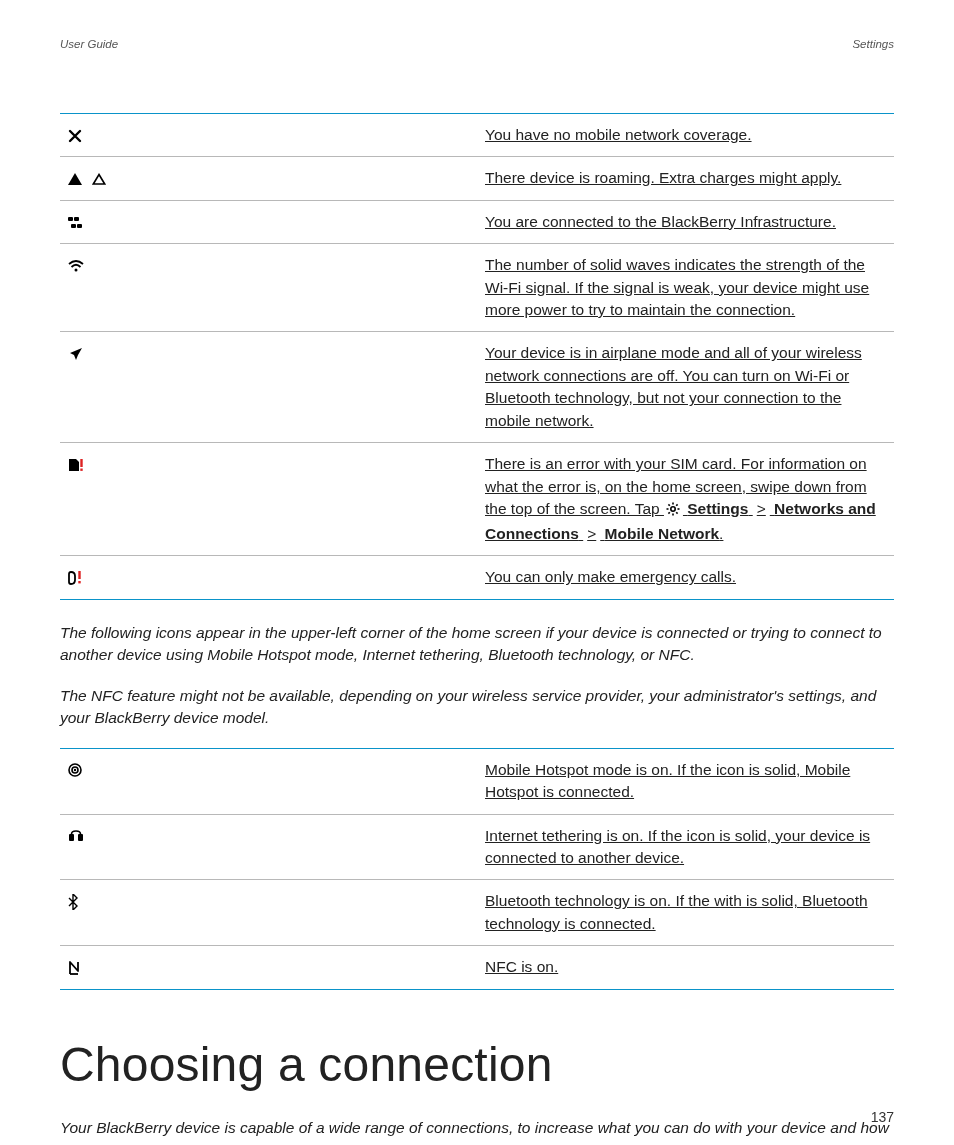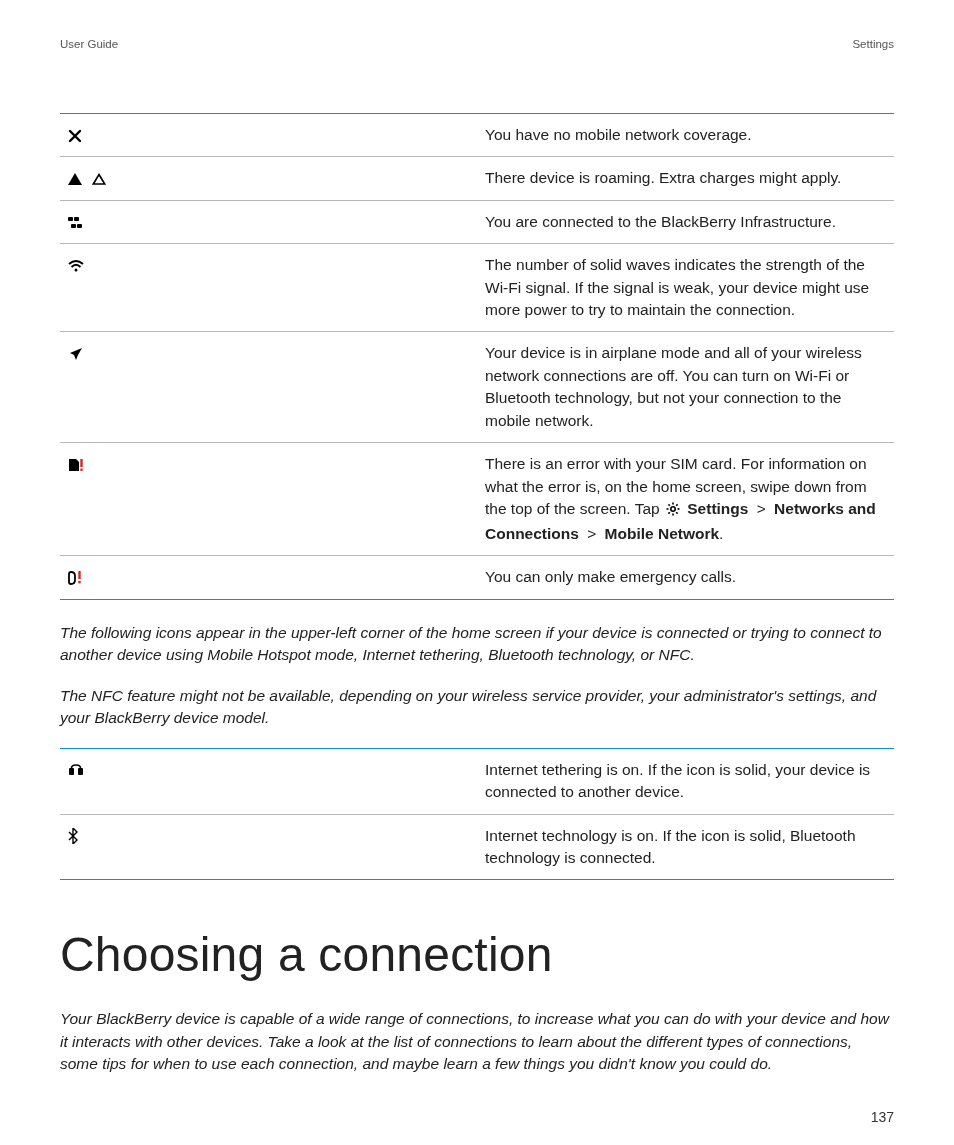--- a/index.html
+++ b/index.html
@@ -28,6 +28,7 @@
     font-size:11.5px;
     color:#555;
     margin-bottom:60px;
+    font-style:italic;
   }
   table.icon-table{
     width:100%;

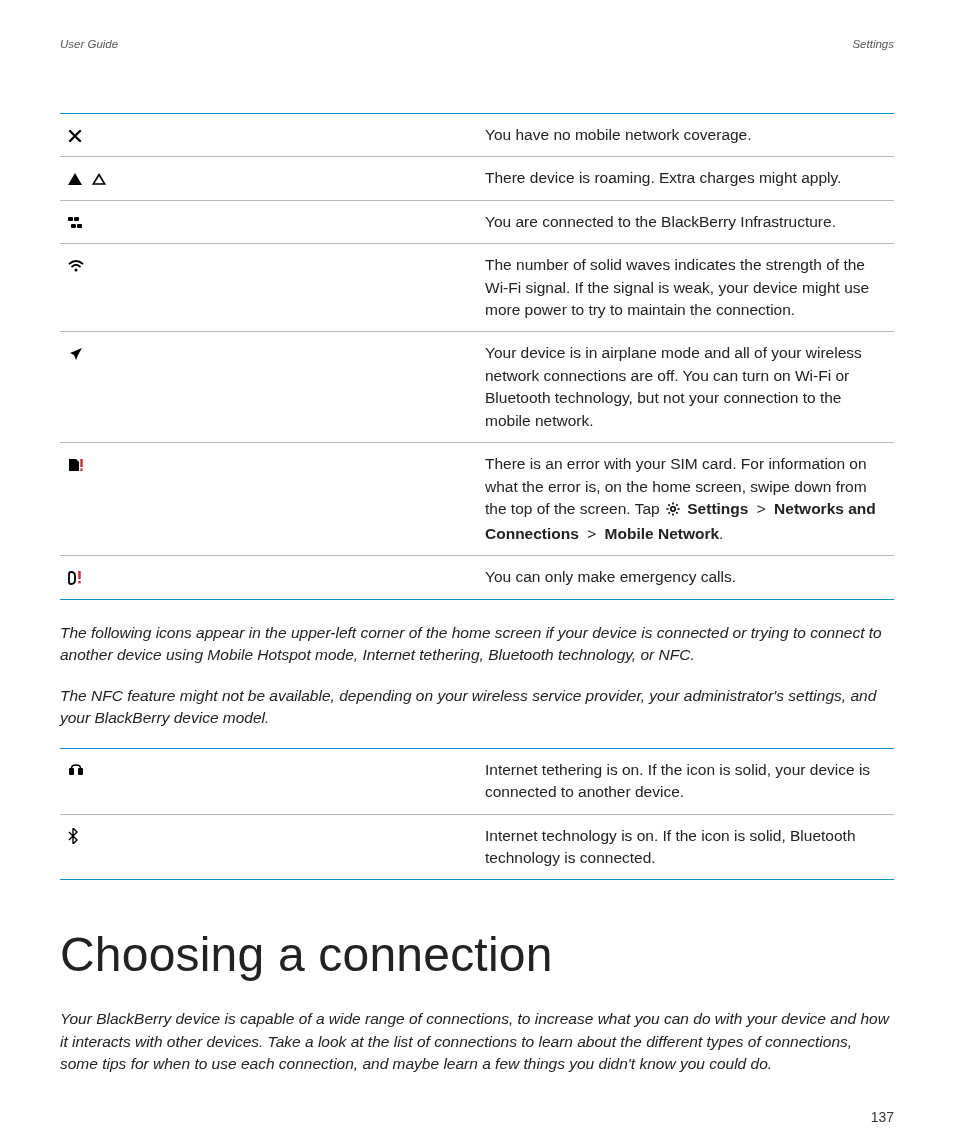--- a/index.html
+++ b/index.html
@@ -43,7 +43,7 @@
   }
   table.icon-table tr:last-child td{border-bottom:1px solid var(--blue);}
   td.icon-cell{width:50%;}
-  td.desc-cell{width:50%;}
+  td.desc-cell{width:50%;text-decoration:underline;}
   .para{margin:0 0 18px 0;font-style:italic;}
   h2.section{
     font-weight:400;

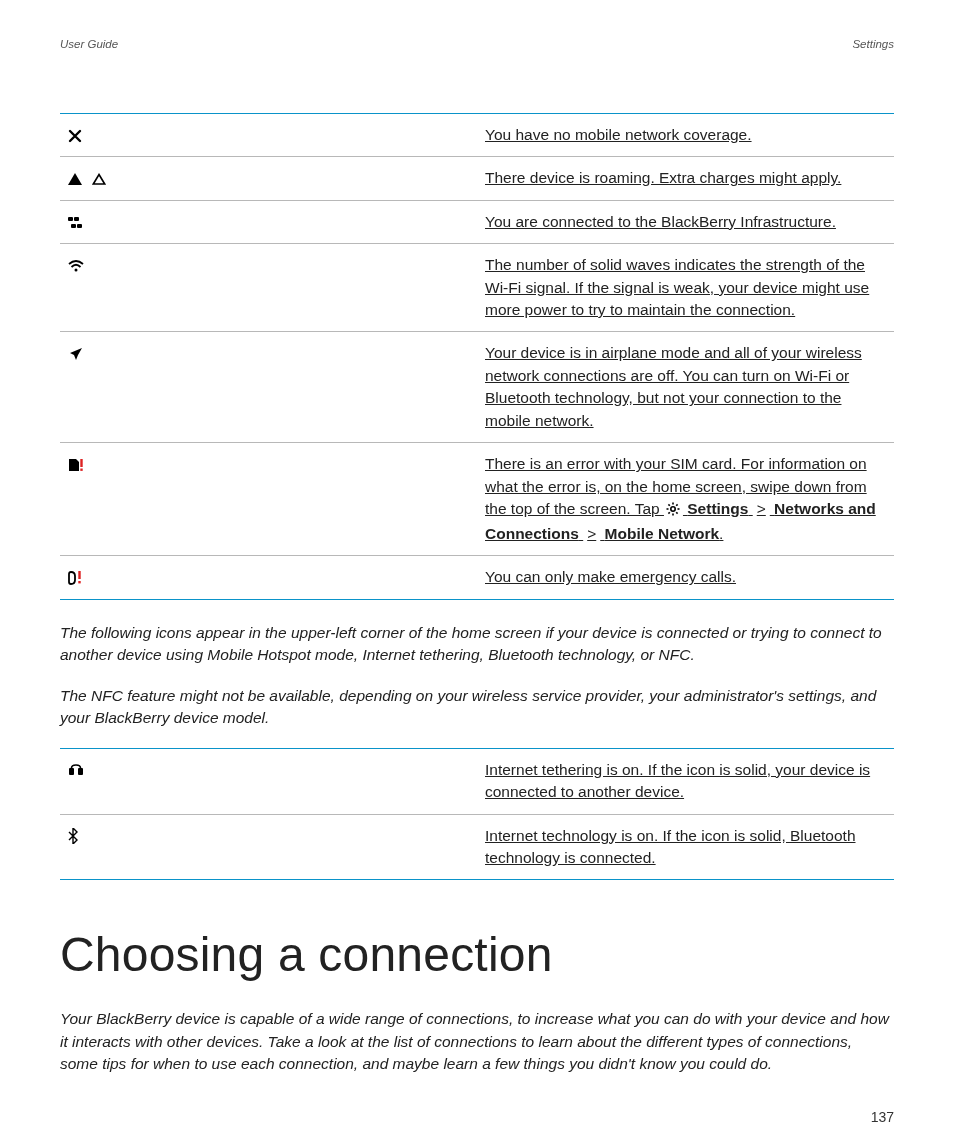--- a/index.html
+++ b/index.html
@@ -177,6 +177,16 @@
 
 <table class="icon-table">
   <tbody>
+      <tr>
+    <td class="icon-cell"><span class="ic">
+      <svg width="14" height="14" viewBox="0 0 14 14">
+              <circle cx="7" cy="7" r="6" fill="none" stroke="#000" stroke-width="1.6"></circle>
+              <circle cx="7" cy="7" r="3" fill="none" stroke="#000" stroke-width="1.6"></circle>
+              <circle cx="7" cy="7" r="1.2" fill="#000"></circle>
+            </svg>
+    </span></td>
+    <td class="desc-cell">Mobile Hotspot mode is on. If the icon is solid, Mobile Hotspot is connected.</td>
+  </tr>
   <tr>
     <td class="icon-cell"><span class="ic">
       <svg width="16" height="12" viewBox="0 0 16 12">

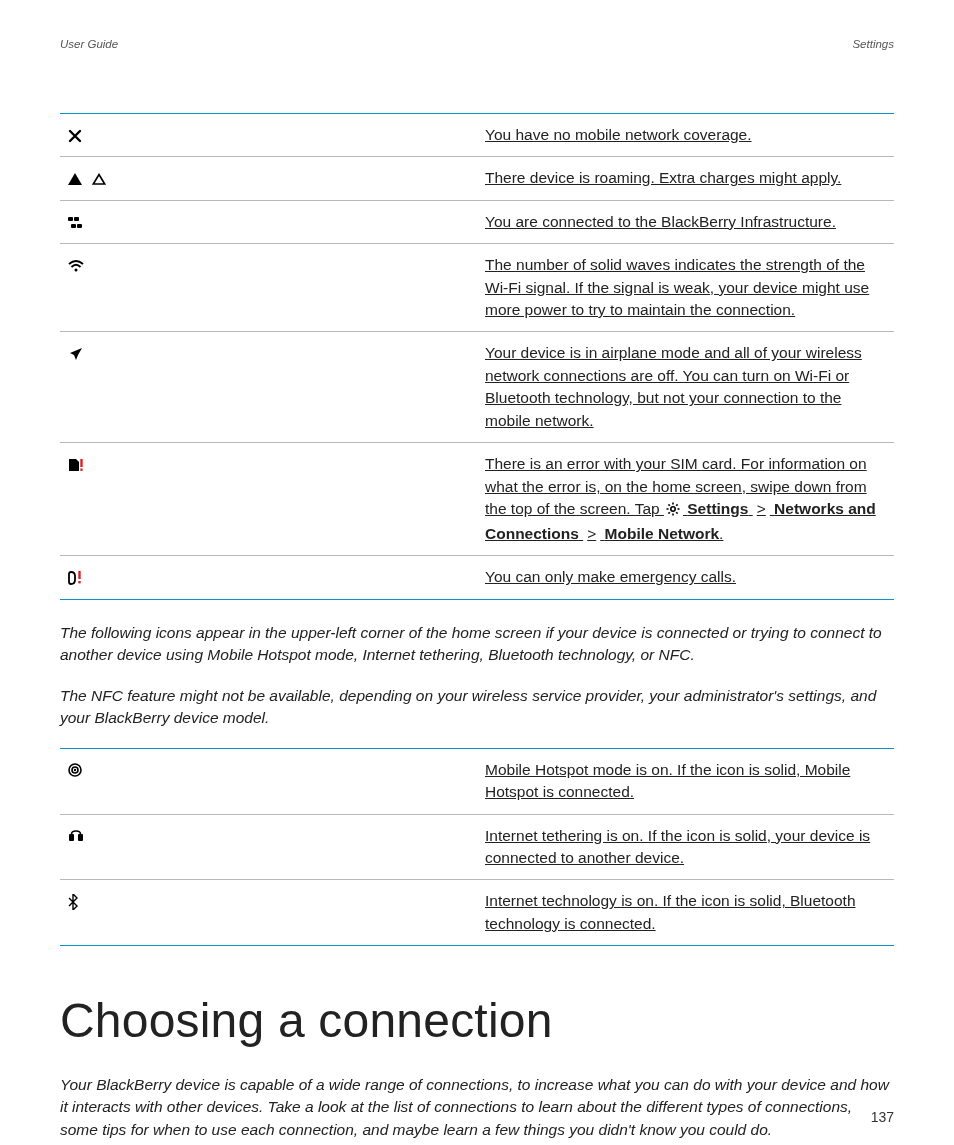--- a/index.html
+++ b/index.html
@@ -203,7 +203,7 @@
               <path d="M5 0 L5 16 M5 0 L9 4 L1 12 M5 16 L9 12 L1 4" fill="none" stroke="#000" stroke-width="1.4"></path>
             </svg>
     </span></td>
-    <td class="desc-cell">Internet technology is on. If the icon is solid, Bluetooth technology is connected.</td>
+    <td class="desc-cell">Bluetooth technology is on. If the with is solid, Bluetooth technology is connected.</td>
   </tr>
 </tbody>
   </table>

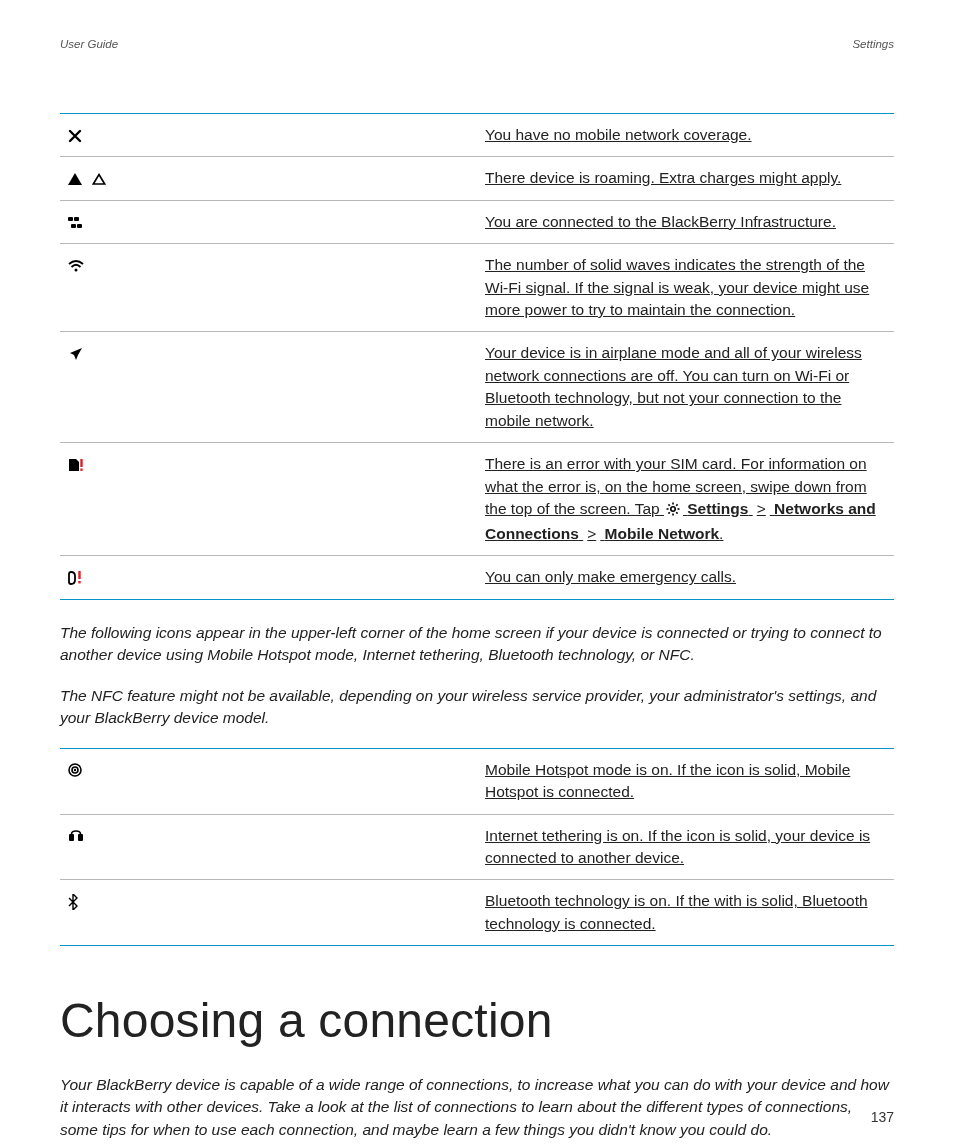--- a/index.html
+++ b/index.html
@@ -205,6 +205,15 @@
     </span></td>
     <td class="desc-cell">Bluetooth technology is on. If the with is solid, Bluetooth technology is connected.</td>
   </tr>
+  <tr>
+    <td class="icon-cell"><span class="ic">
+      <svg width="12" height="14" viewBox="0 0 12 14">
+              <path d="M2 13 L2 1 L10 10 L10 1" fill="none" stroke="#000" stroke-width="1.8" stroke-linejoin="round"></path>
+              <path d="M2 13 L10 13" fill="none" stroke="#000" stroke-width="1.8"></path>
+            </svg>
+    </span></td>
+    <td class="desc-cell">NFC is on.</td>
+  </tr>
 </tbody>
   </table>
 

